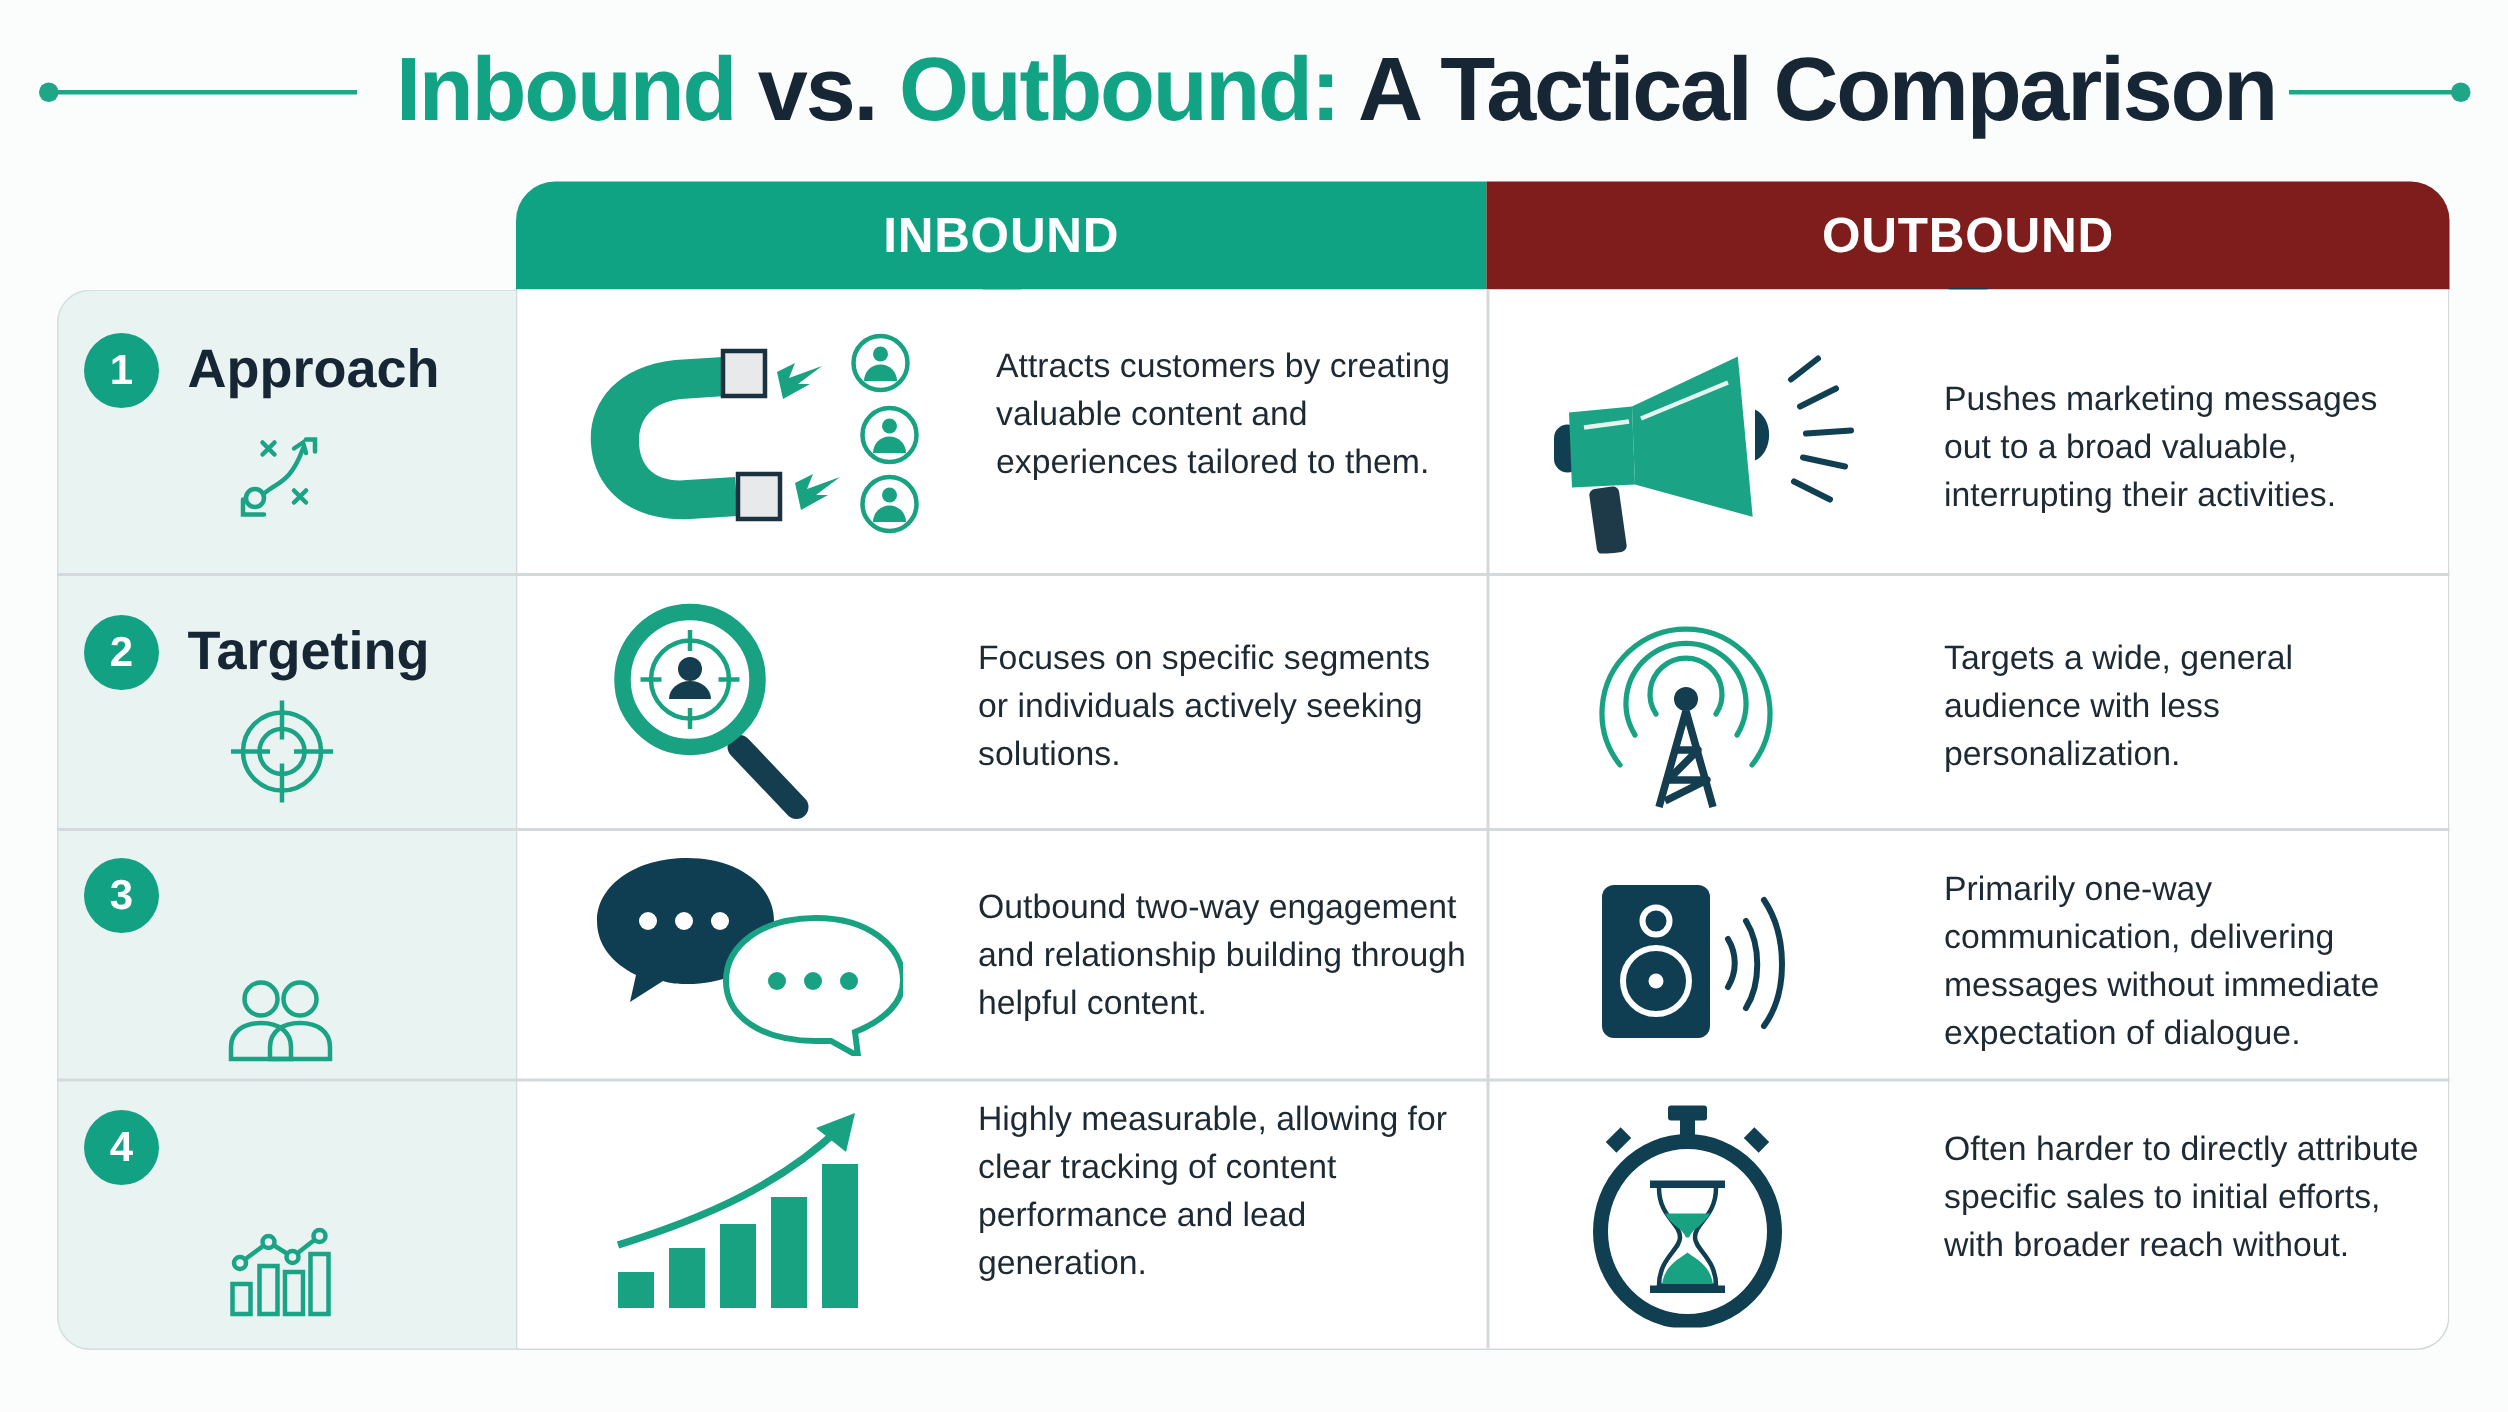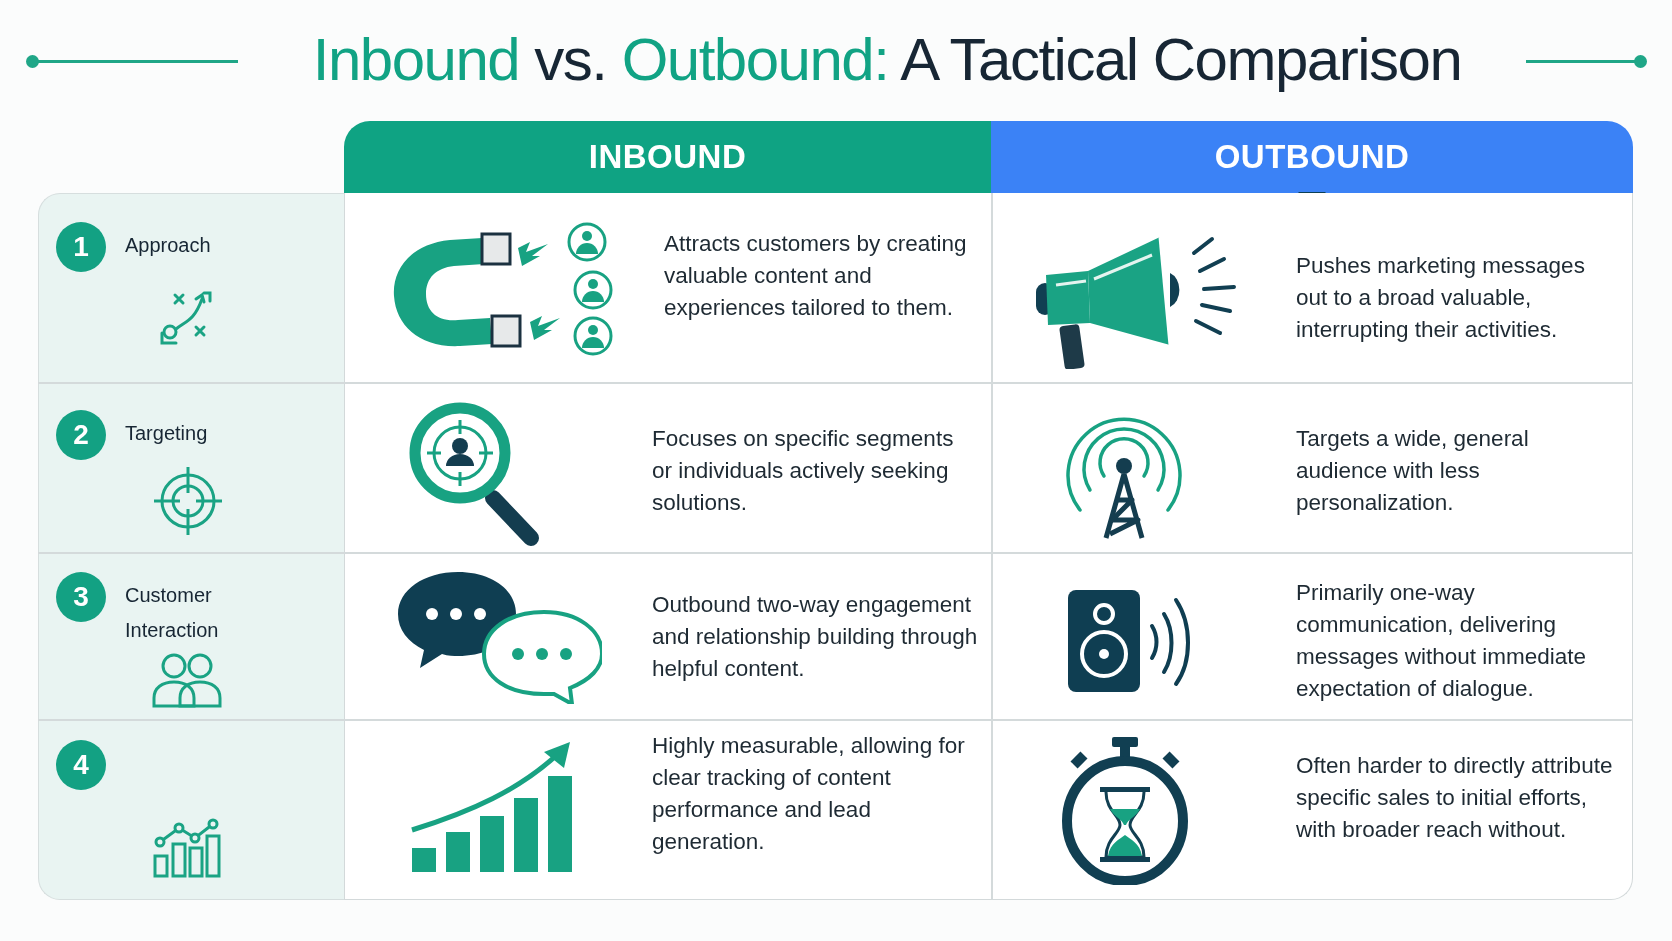--- a/index.html
+++ b/index.html
@@ -13,7 +13,7 @@
   .title-dot { position: absolute; top: 33px; width: 13px; height: 13px; border-radius: 50%; background: #1fa687; }
   .title-dot.left { left: 26px; }
   .title-dot.right { left: 1634px; }
-  .title { position: absolute; left: 264px; top: 4px; width: 1246px; text-align: center; font-size: 60px; font-weight: 400; letter-spacing: -1.5px; white-space: nowrap; color: #172634; line-height: 68px; }
+  .title { position: absolute; left: 264px; top: 4px; width: 1246px; text-align: center; font-size: 60px; font-weight: 700; letter-spacing: -1.5px; white-space: nowrap; color: #172634; line-height: 68px; }
   .title .accent { color: #11a384; }
 
   .left-panel { position: absolute; left: 38px; top: 193px; width: 306px; height: 707px; background: #e9f4f2; border-radius: 22px 0 0 22px; border: 1px solid #d6dede; border-right: none; }

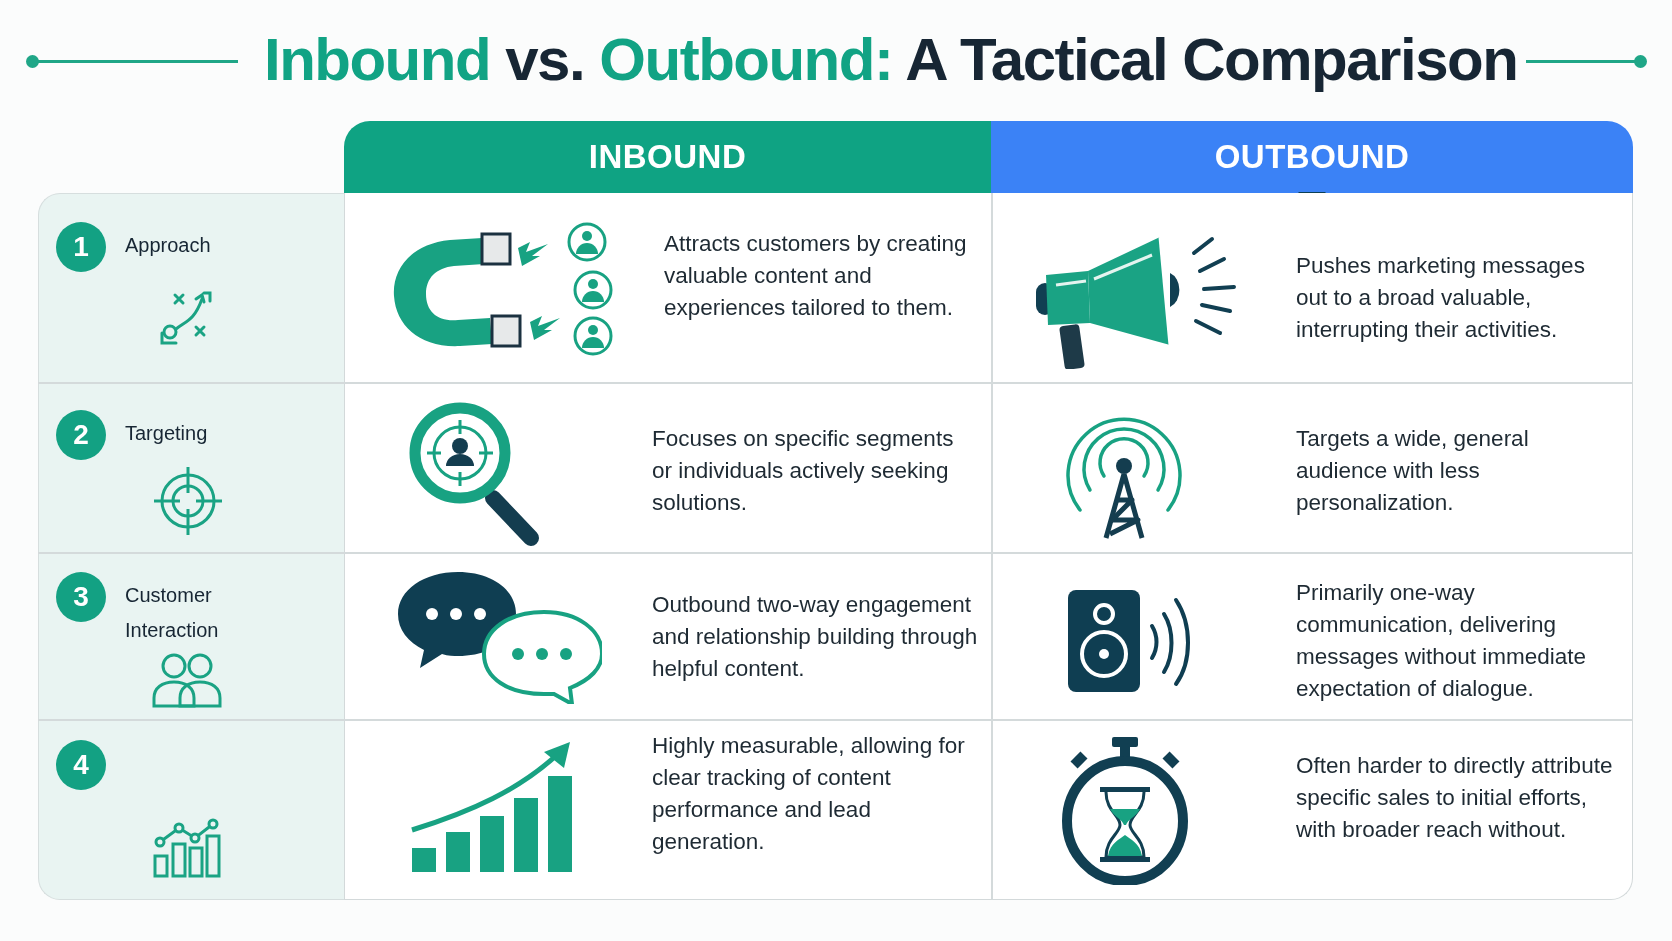--- a/index.html
+++ b/index.html
@@ -20,7 +20,7 @@
 
   .col-header { position: absolute; top: 121px; height: 72px; display: flex; align-items: center; justify-content: center; color: #ffffff; font-size: 33px; font-weight: 700; letter-spacing: 0.5px; }
   .col-header.inbound { left: 344px; width: 647px; background: #0fa383; border-radius: 26px 0 0 0; }
-  .col-header.outbound { left: 991px; width: 642px; background: #3b82f6; border-radius: 0 26px 0 0; }
+  .col-header.outbound { left: 991px; width: 642px; background: #7f1d1d; border-radius: 0 26px 0 0; }
   .col-header .notch { position: absolute; bottom: -13px; left: 50%; margin-left: -14px; width: 0; height: 0; border-left: 14px solid transparent; border-right: 14px solid transparent; border-top: 14px solid; }
   .col-header.inbound .notch { border-top-color: #0fa383; }
   .col-header.outbound .notch { border-top-color: #0c3f55; }

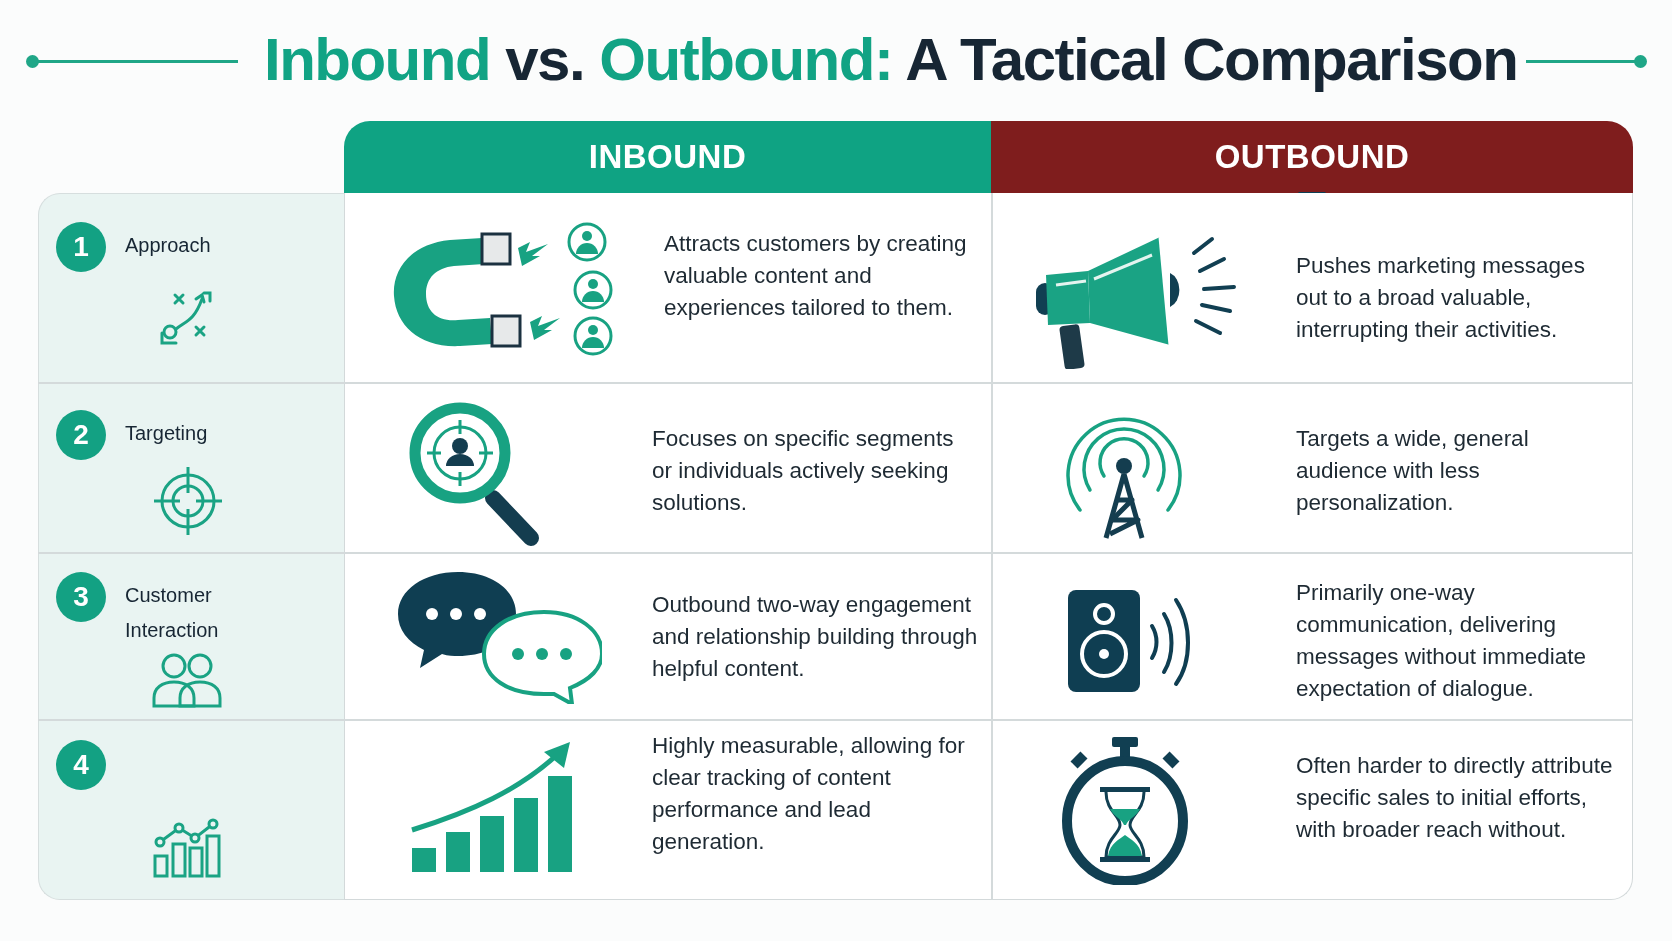--- a/index.html
+++ b/index.html
@@ -32,7 +32,7 @@
 
   .row-label { position: absolute; left: 56px; display: flex; align-items: flex-start; }
   .num { width: 50px; height: 50px; border-radius: 50%; background: #13a183; color: #fff; font-size: 28px; font-weight: 700; display: flex; align-items: center; justify-content: center; flex-shrink: 0; }
-  .label-text { margin-left: 19px; font-size: 20px; font-weight: 400; color: #172634; line-height: 35px; margin-top: 6px; }
+  .label-text { margin-left: 19px; font-size: 36px; font-weight: 700; color: #172634; line-height: 35px; margin-top: 6px; text-align: right; }
   .label-icon { position: absolute; }
 
   .cell-text { position: absolute; font-size: 22.5px; line-height: 32px; color: #1e2a33; }

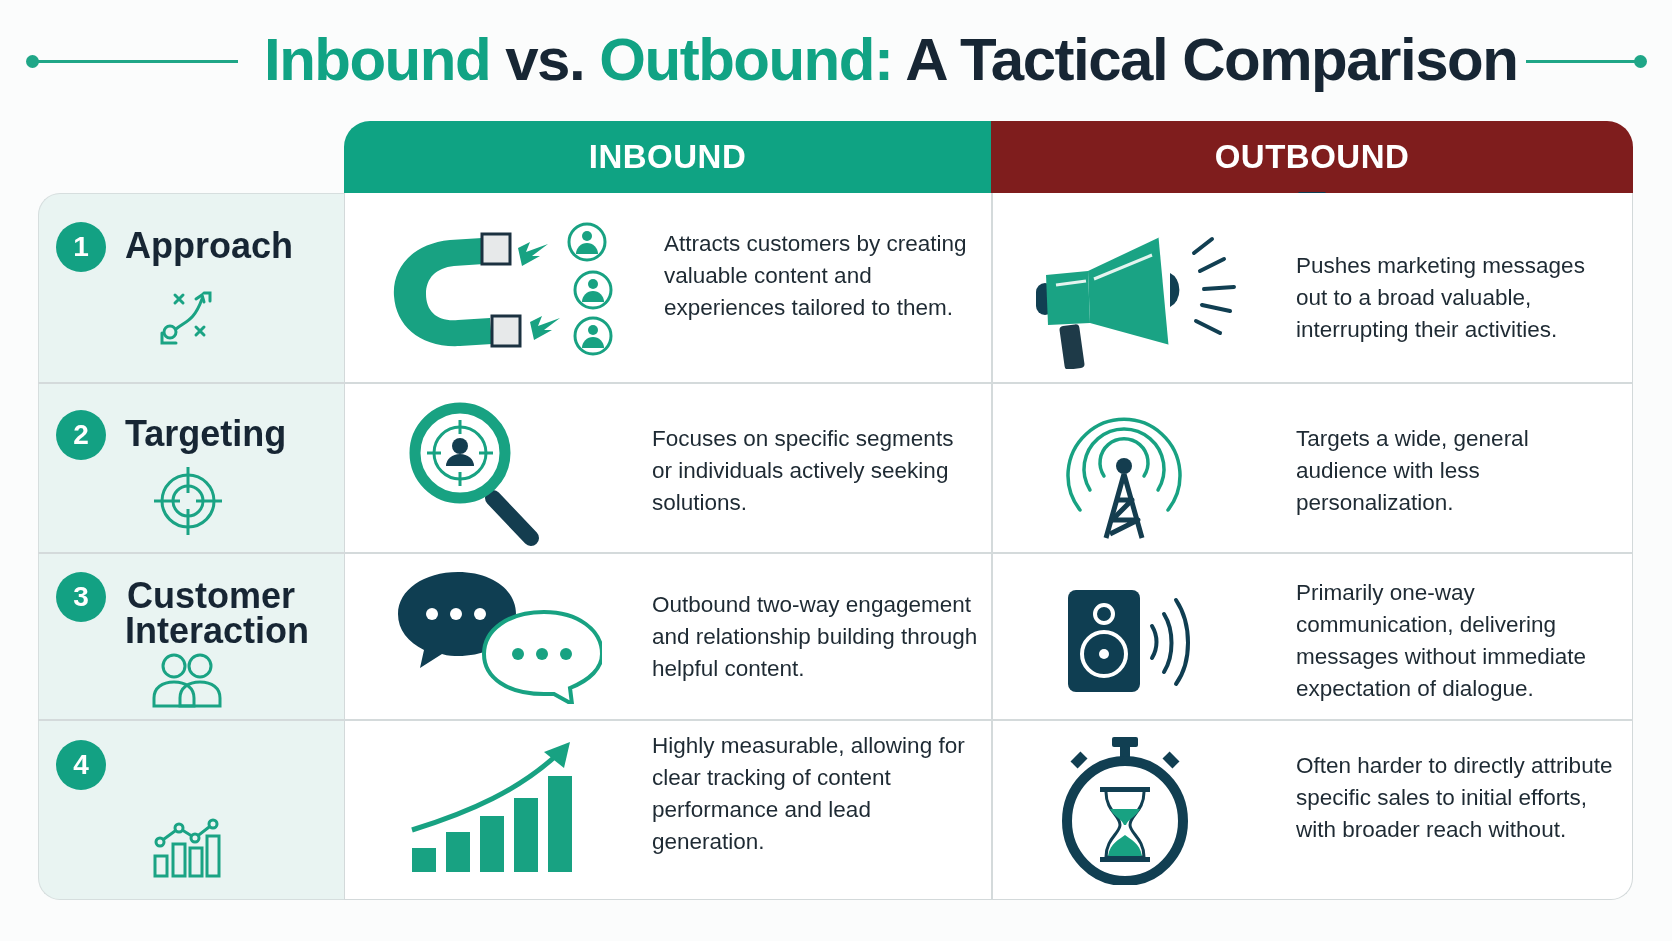--- a/index.html
+++ b/index.html
@@ -158,7 +158,6 @@
 
 <div class="row-label" style="top:572px">
   <div class="num">3</div>
-  <div class="label-text" style="width:170px">Customer Interaction</div>
 </div>
 <svg class="label-icon" style="left:152px;top:652px" width="70" height="56" viewBox="0 0 70 56">
   <g fill="none" stroke="#1aa384" stroke-width="3">

